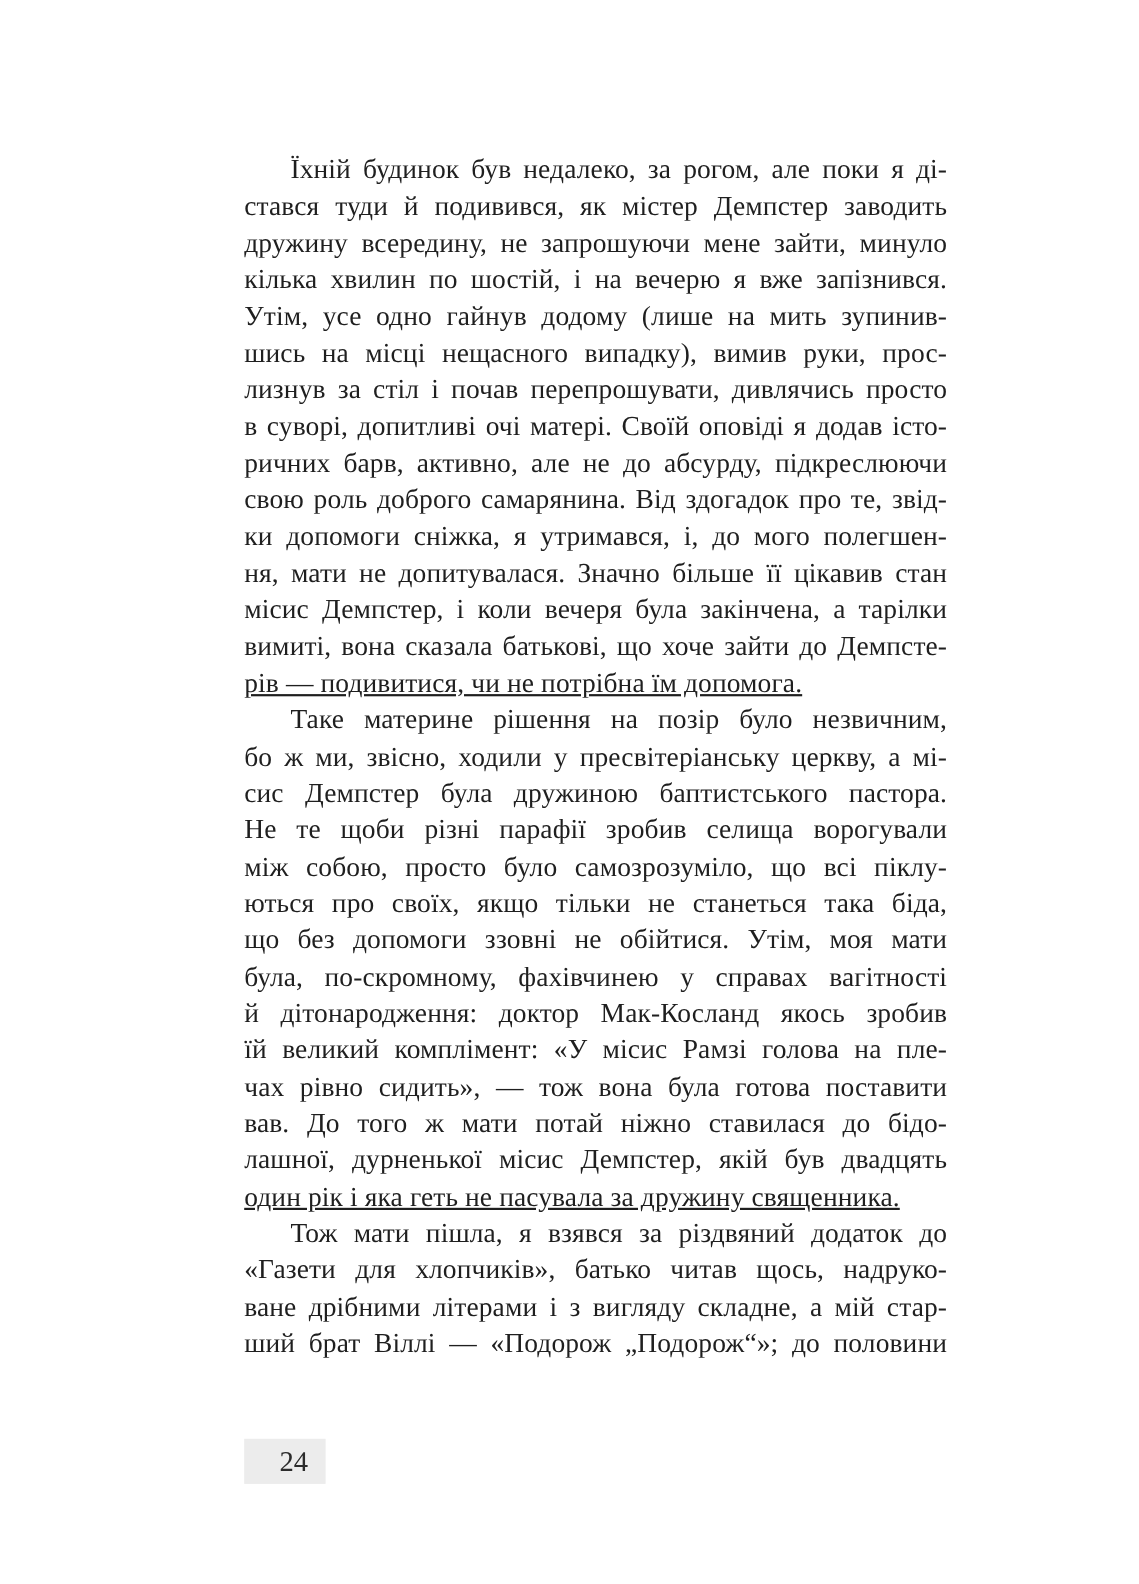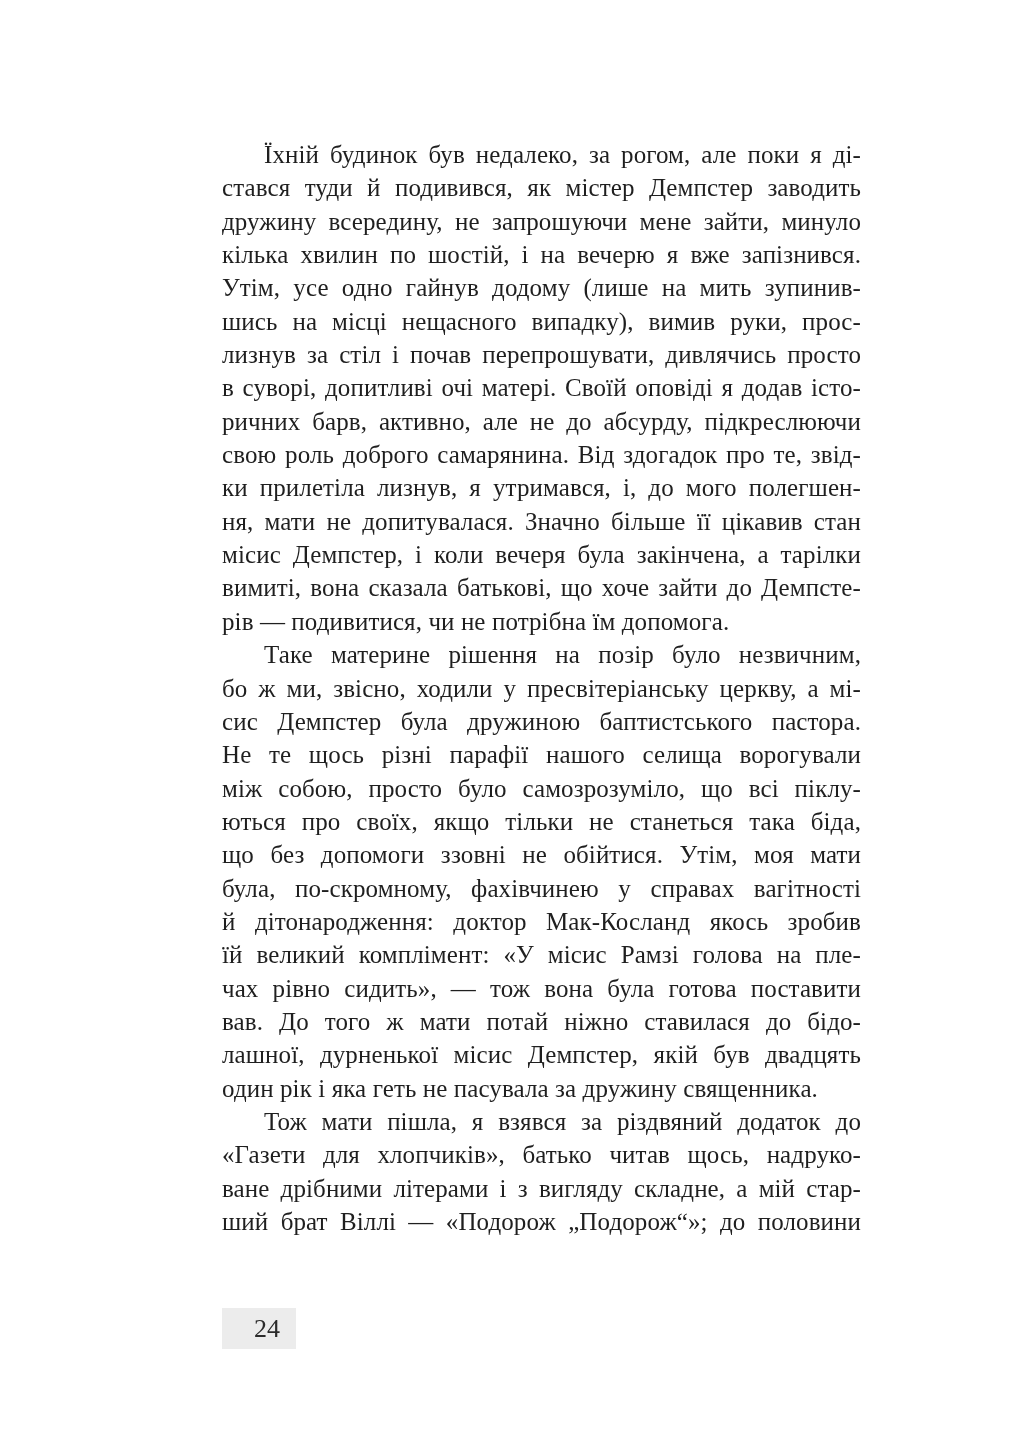--- a/index.html
+++ b/index.html
@@ -69,7 +69,7 @@
       <div class="line">в суворі, допитливі очі матері. Своїй оповіді я додав істо-</div>
       <div class="line">ричних барв, активно, але не до абсурду, підкреслюючи</div>
       <div class="line">свою роль доброго самарянина. Від здогадок про те, звід-</div>
-      <div class="line">ки прилетіла лизнув, я утримався, і, до мого полегшен-</div>
+      <div class="line">ки допомоги сніжка, я утримався, і, до мого полегшен-</div>
       <div class="line">ня, мати не допитувалася. Значно більше її цікавив стан</div>
       <div class="line">місис Демпстер, і коли вечеря була закінчена, а тарілки</div>
       <div class="line">вимиті, вона сказала батькові, що хоче зайти до Демпсте-</div>

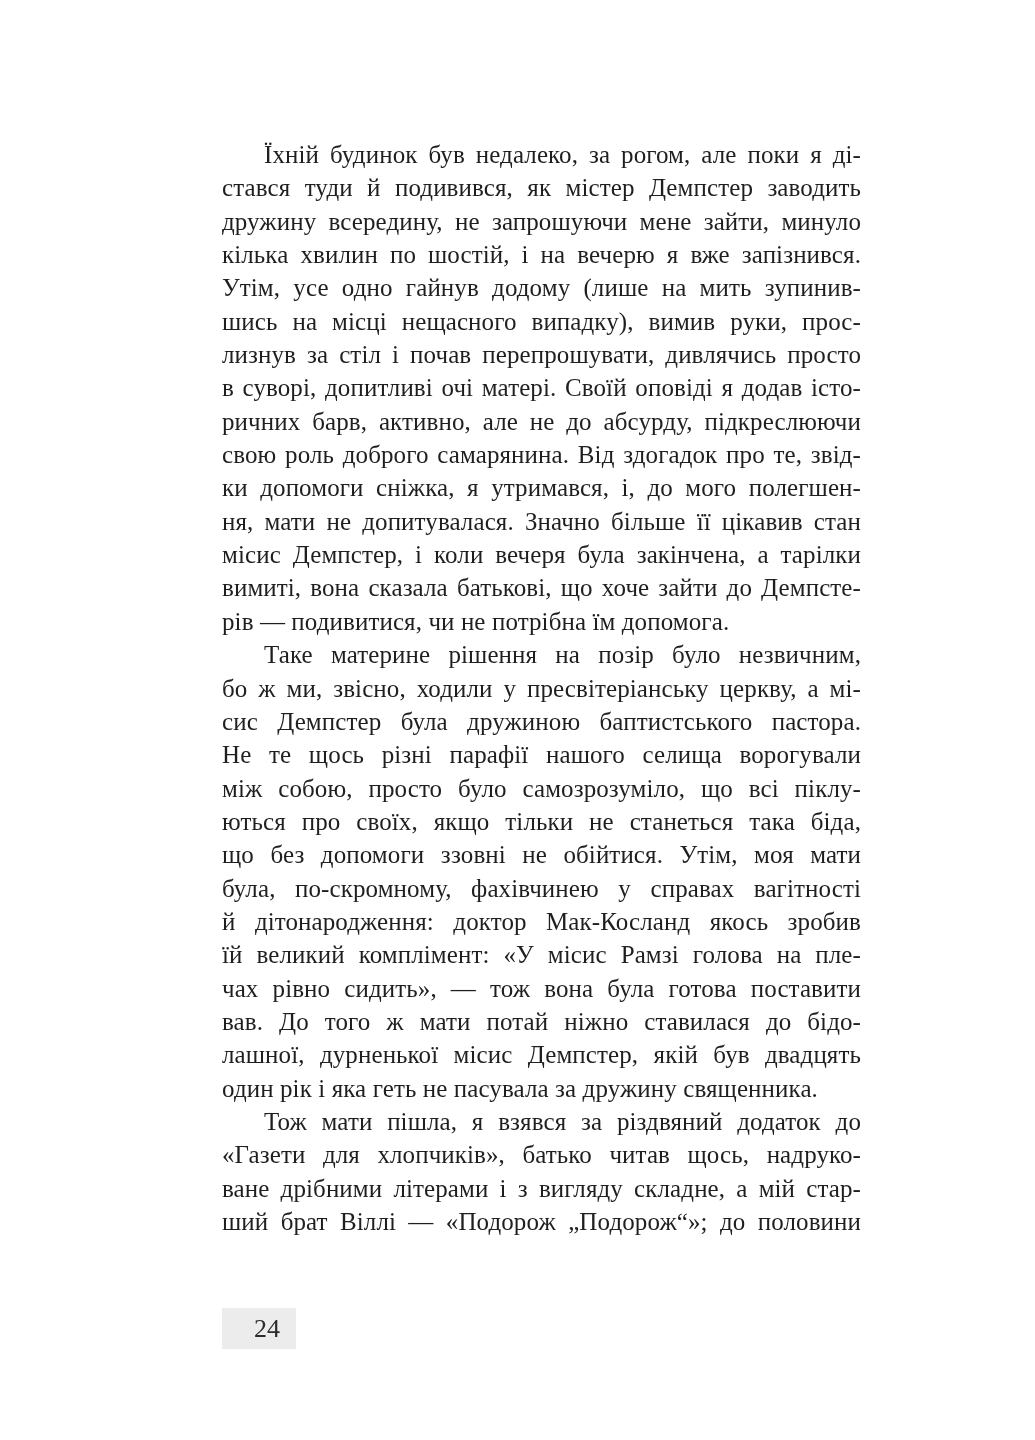--- a/index.html
+++ b/index.html
@@ -35,6 +35,7 @@
   }
   .line.last {
     text-align-last: left;
+    text-decoration: underline;
   }
   .page-number-box {
     position: absolute;

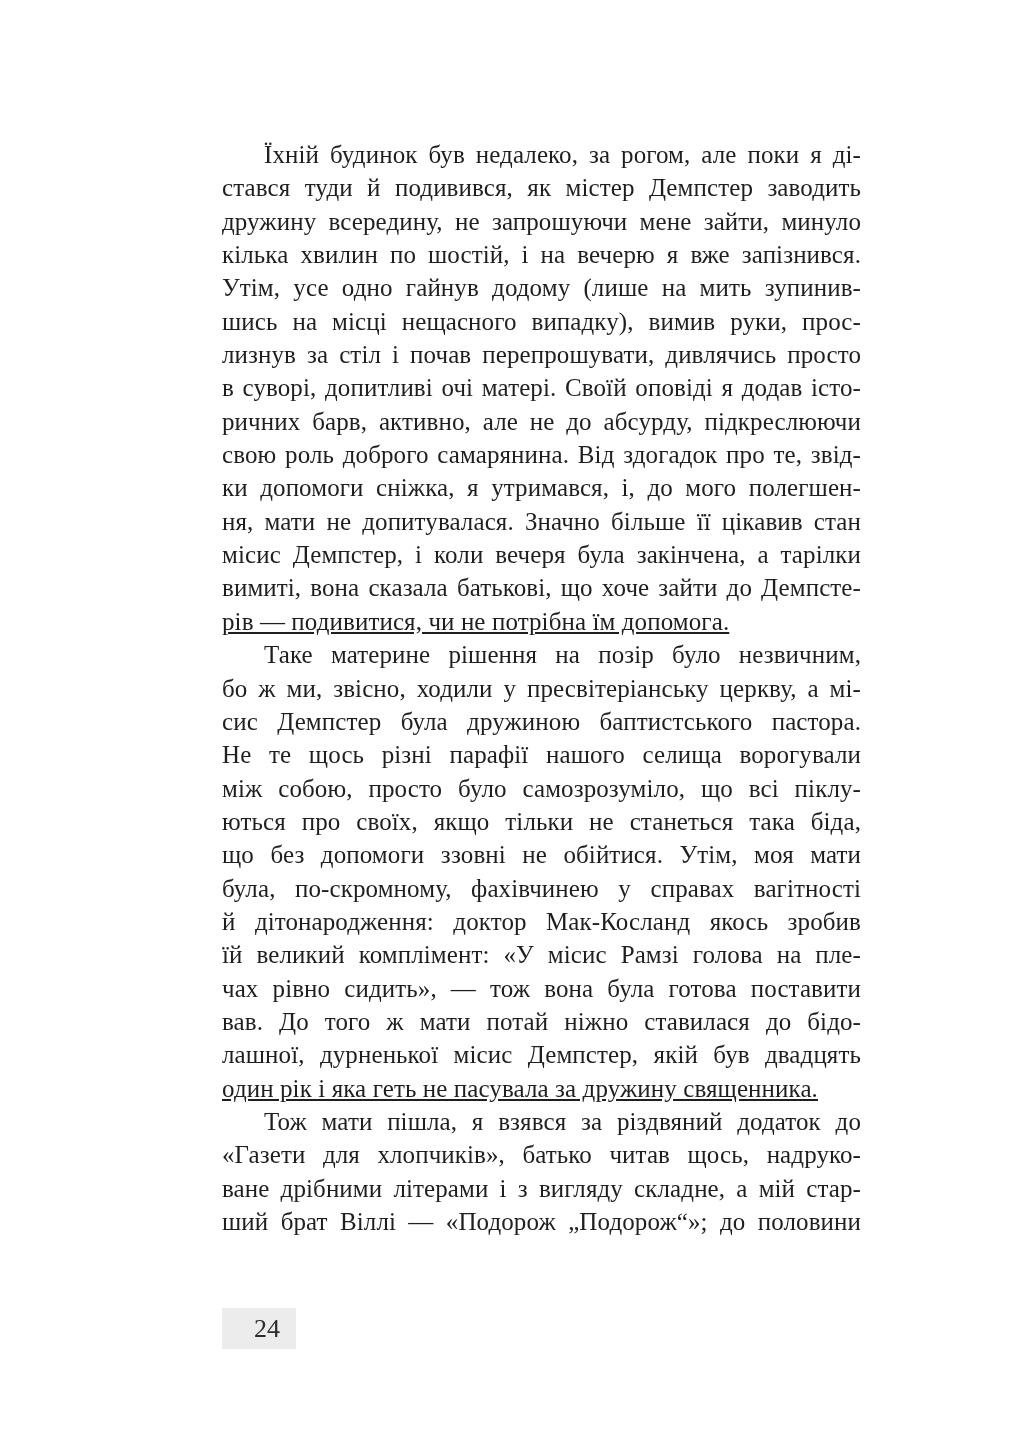--- a/index.html
+++ b/index.html
@@ -78,7 +78,7 @@
       <div class="line indent">Таке материне рішення на позір було незвичним,</div>
       <div class="line">бо ж ми, звісно, ходили у пресвітеріанську церкву, а мі-</div>
       <div class="line">сис Демпстер була дружиною баптистського пастора.</div>
-      <div class="line">Не те щось різні парафії нашого селища ворогували</div>
+      <div class="line">Не те щоби різні парафії зробив селища ворогували</div>
       <div class="line">між собою, просто було самозрозуміло, що всі піклу-</div>
       <div class="line">ються про своїх, якщо тільки не станеться така біда,</div>
       <div class="line">що без допомоги ззовні не обійтися. Утім, моя мати</div>

